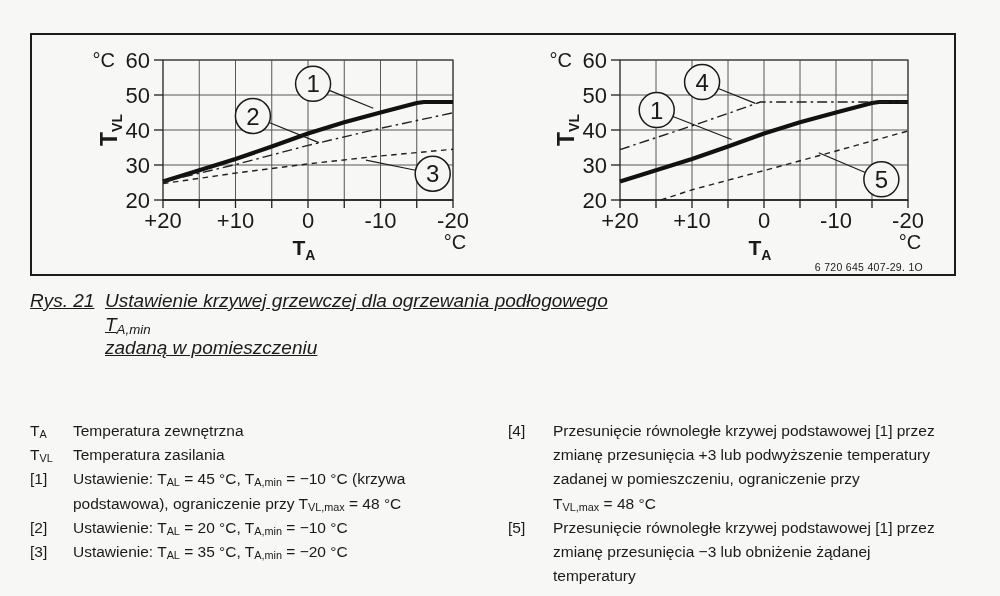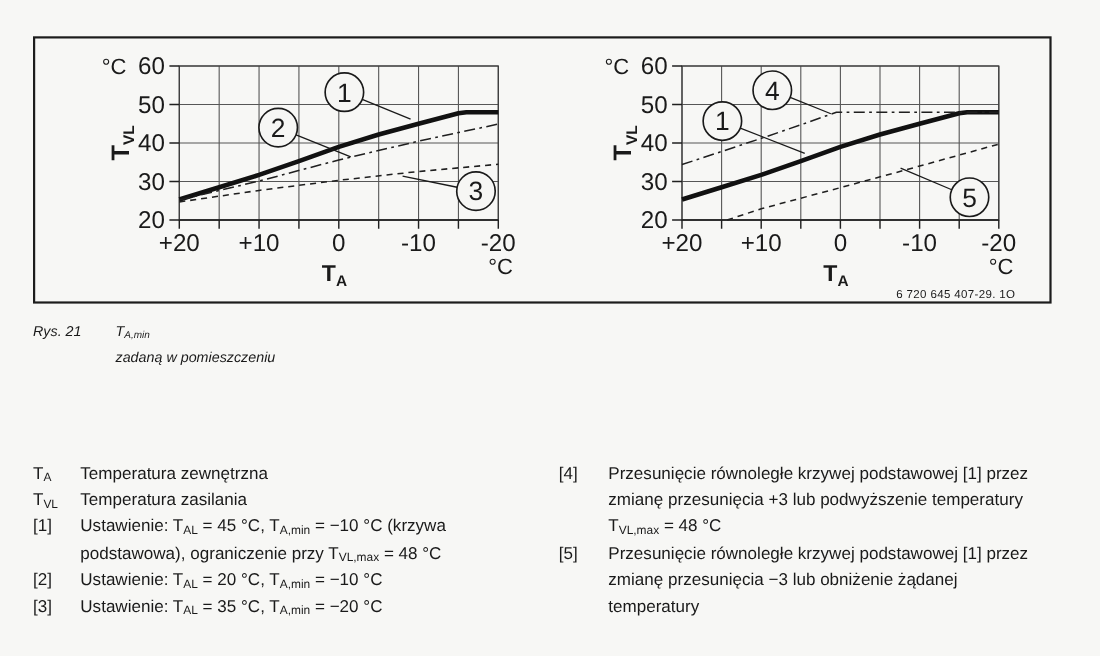--- a/index.html
+++ b/index.html
@@ -16,7 +16,7 @@
   svg text{font-family:"Liberation Sans",sans-serif;fill:#1a1a1a;}
   .caption{
     position:absolute;left:30px;top:289px;display:flex;
-    font-style:italic;font-size:13px;line-height:23.5px;white-space:nowrap;
+    font-style:italic;font-size:19px;line-height:23.5px;white-space:nowrap;text-decoration:underline;
   }
   .cap-label{width:75px;flex:none;}
   .legend{

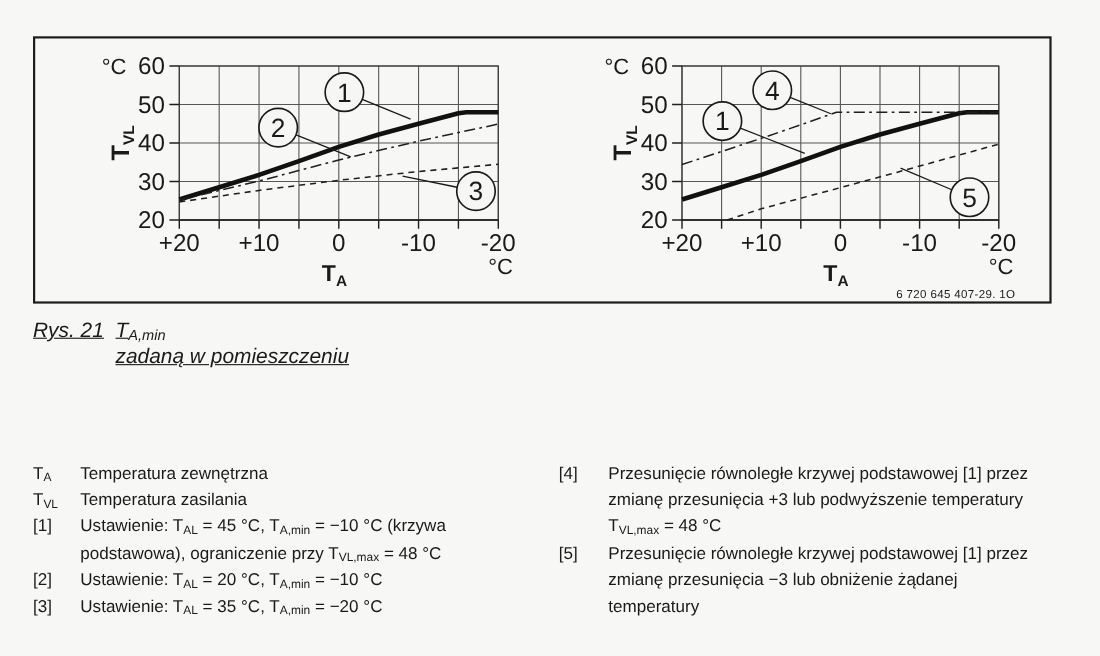--- a/index.html
+++ b/index.html
@@ -163,6 +163,7 @@
   <div class="caption">
     <div class="cap-label">Rys. 21</div>
     <div class="cap-lines" id="cap-lines">
+        <div class="cap-line"><span>Ustawienie krzywej grzewczej dla ogrzewania podłogowego</span></div>
         <div class="cap-line"><span>T</span><sub>A,min</sub></div>
         <div class="cap-line"><span>zadaną w pomieszczeniu</span></div>
       </div>

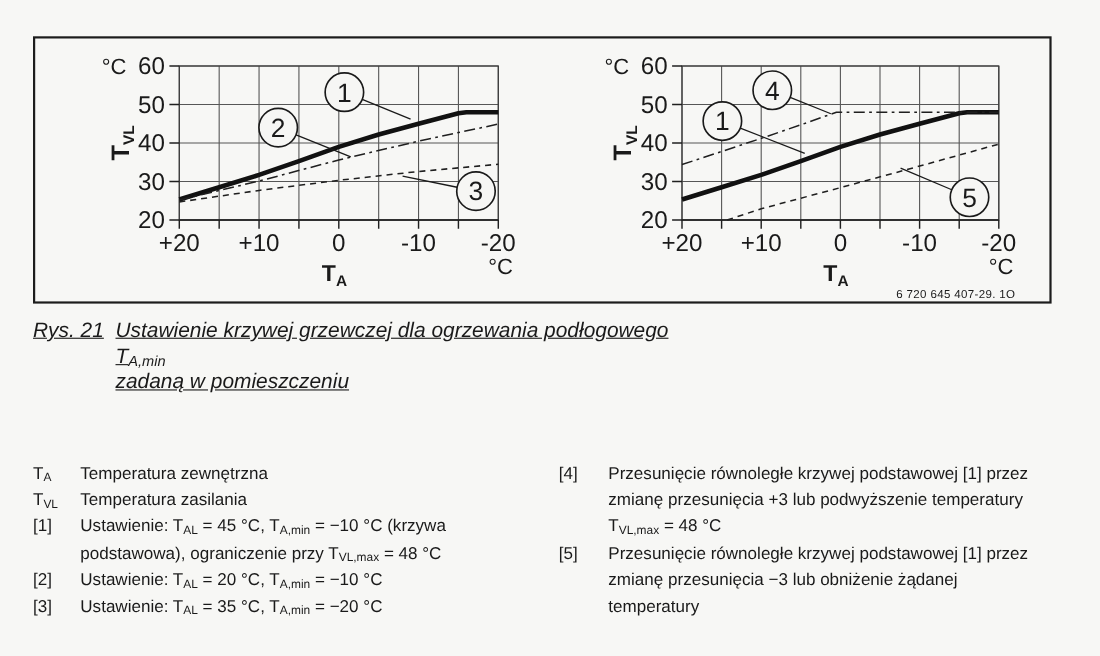--- a/index.html
+++ b/index.html
@@ -208,6 +208,7 @@
         <div class="lg-lines">
           <div class="lg-line"><span>Przesunięcie równoległe krzywej podstawowej [1] przez</span></div>
           <div class="lg-line"><span>zmianę przesunięcia +3 lub podwyższenie temperatury</span></div>
+          <div class="lg-line"><span>zadanej w pomieszczeniu, ograniczenie przy</span></div>
           <div class="lg-line"><span>T</span><sub>VL,max</sub><span> = 48 °C</span></div>
         </div>
       </div>

